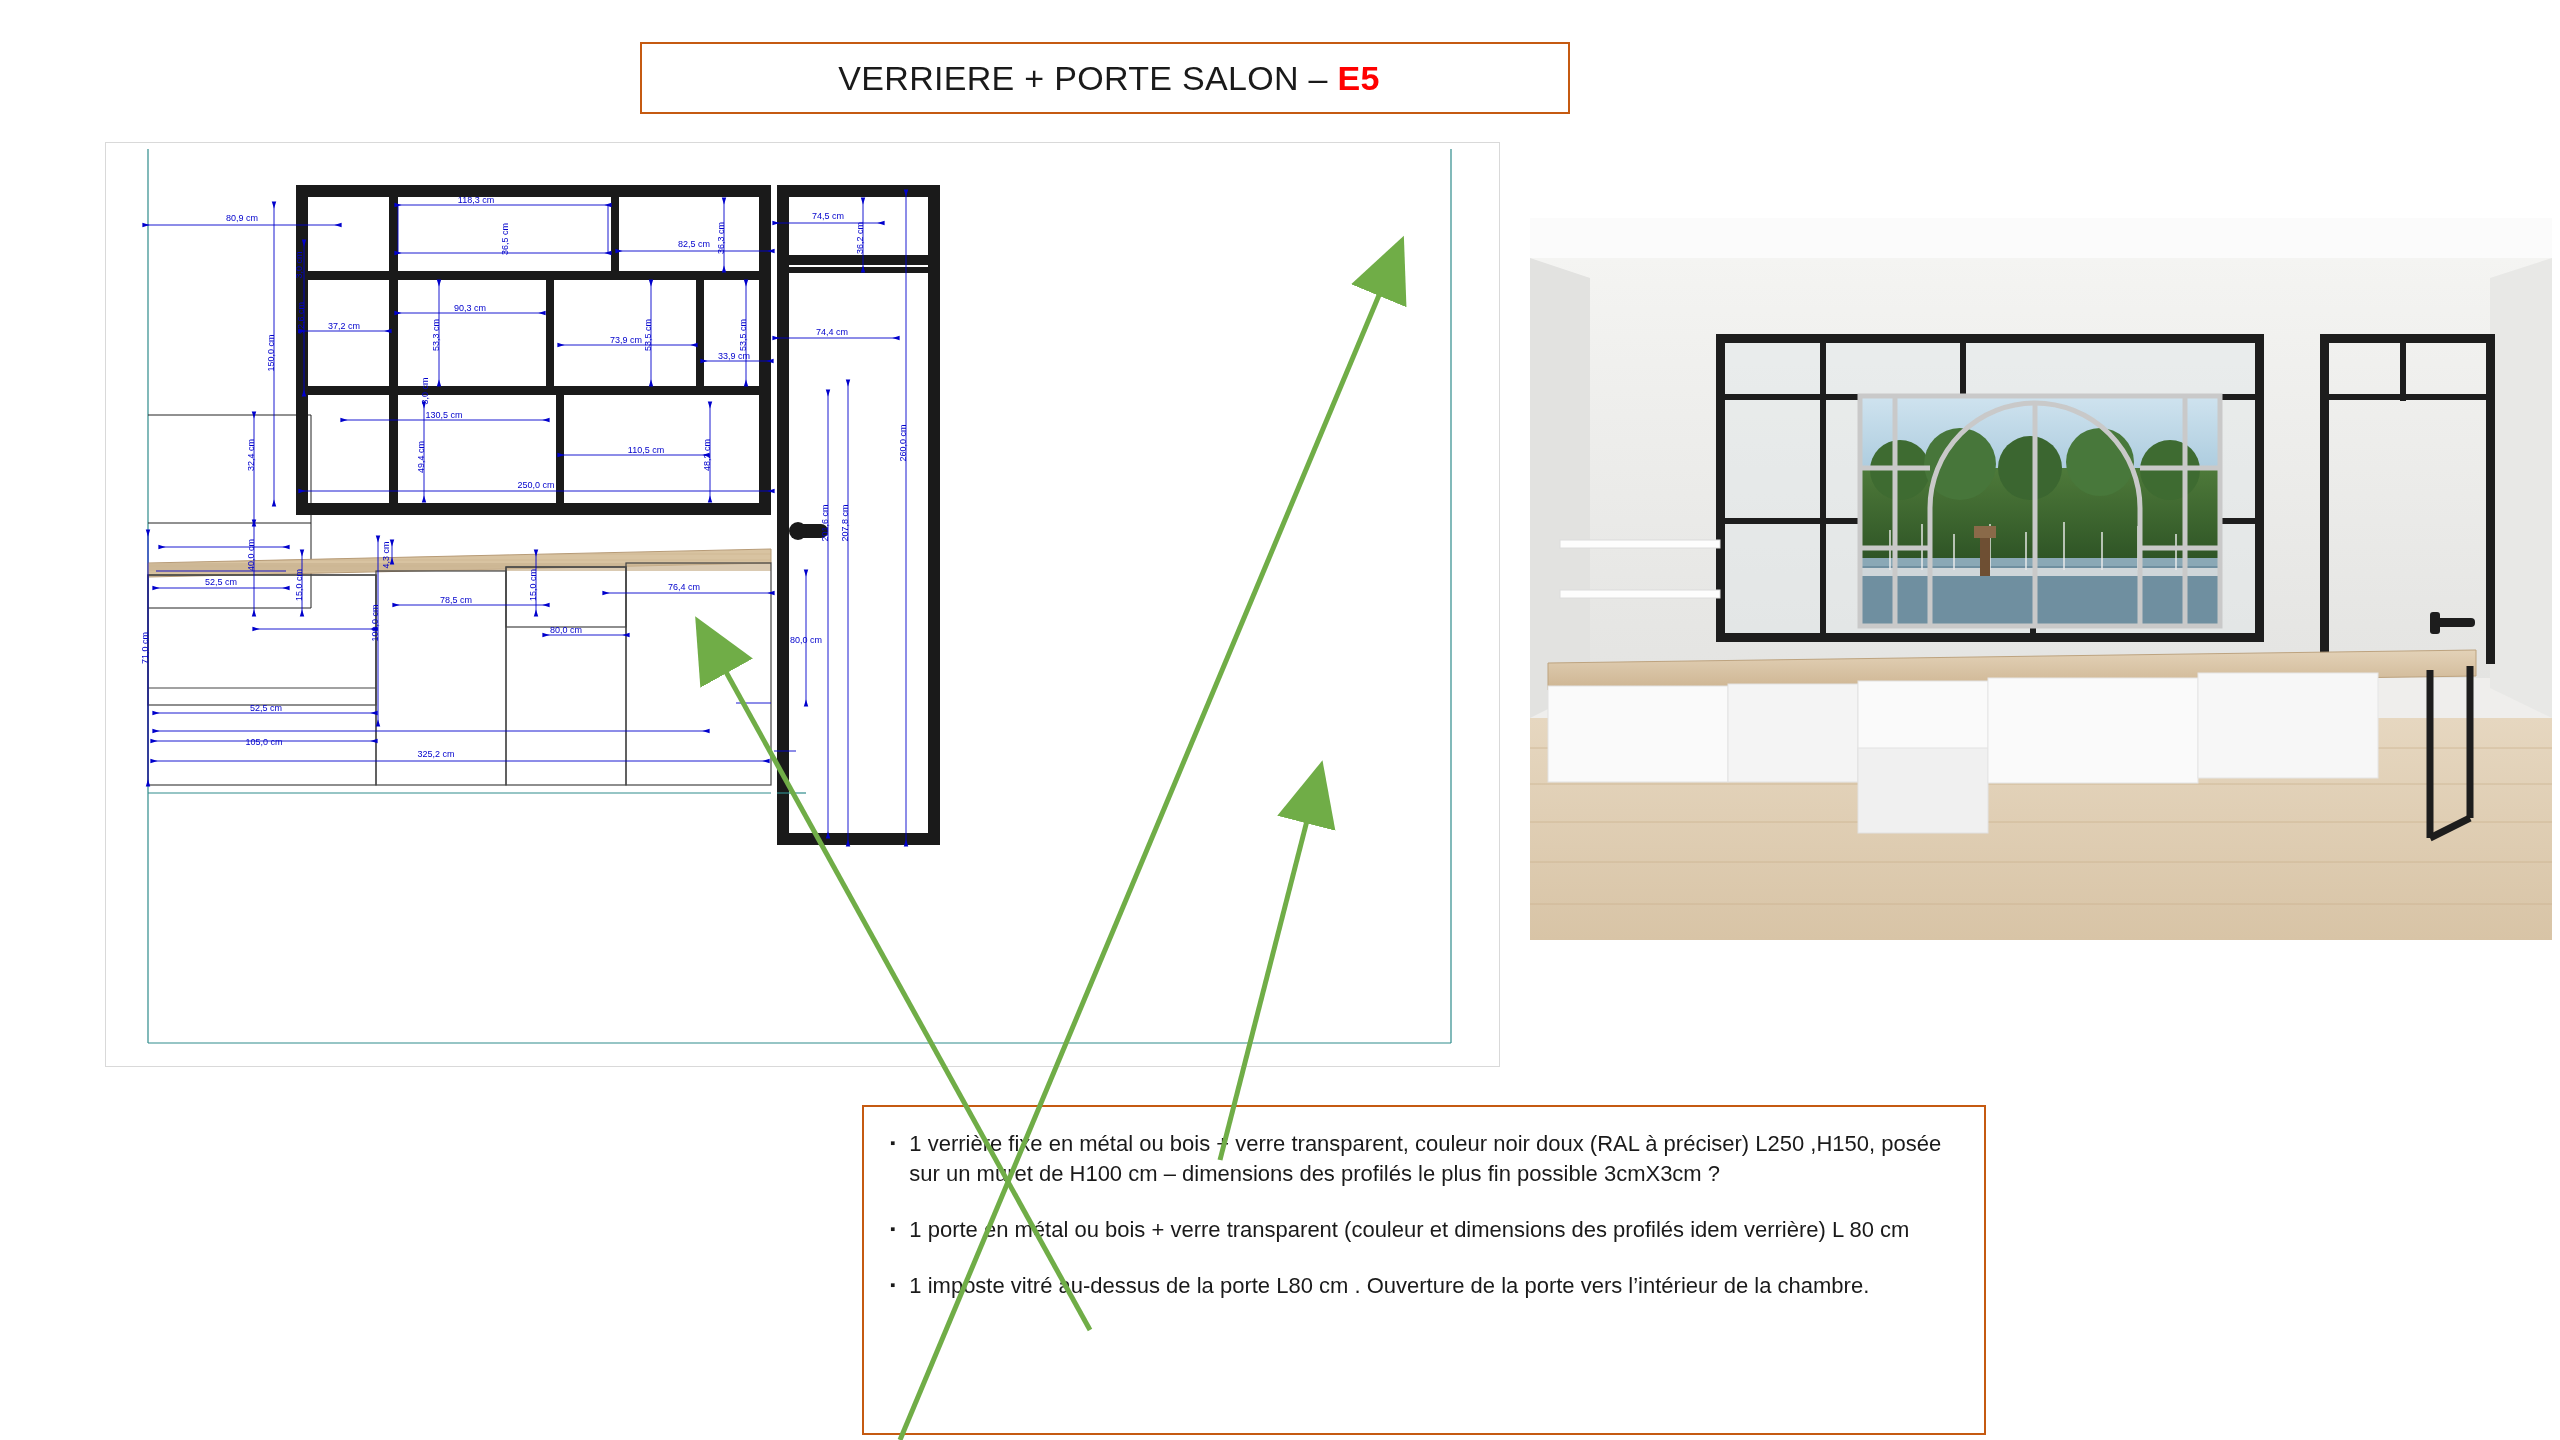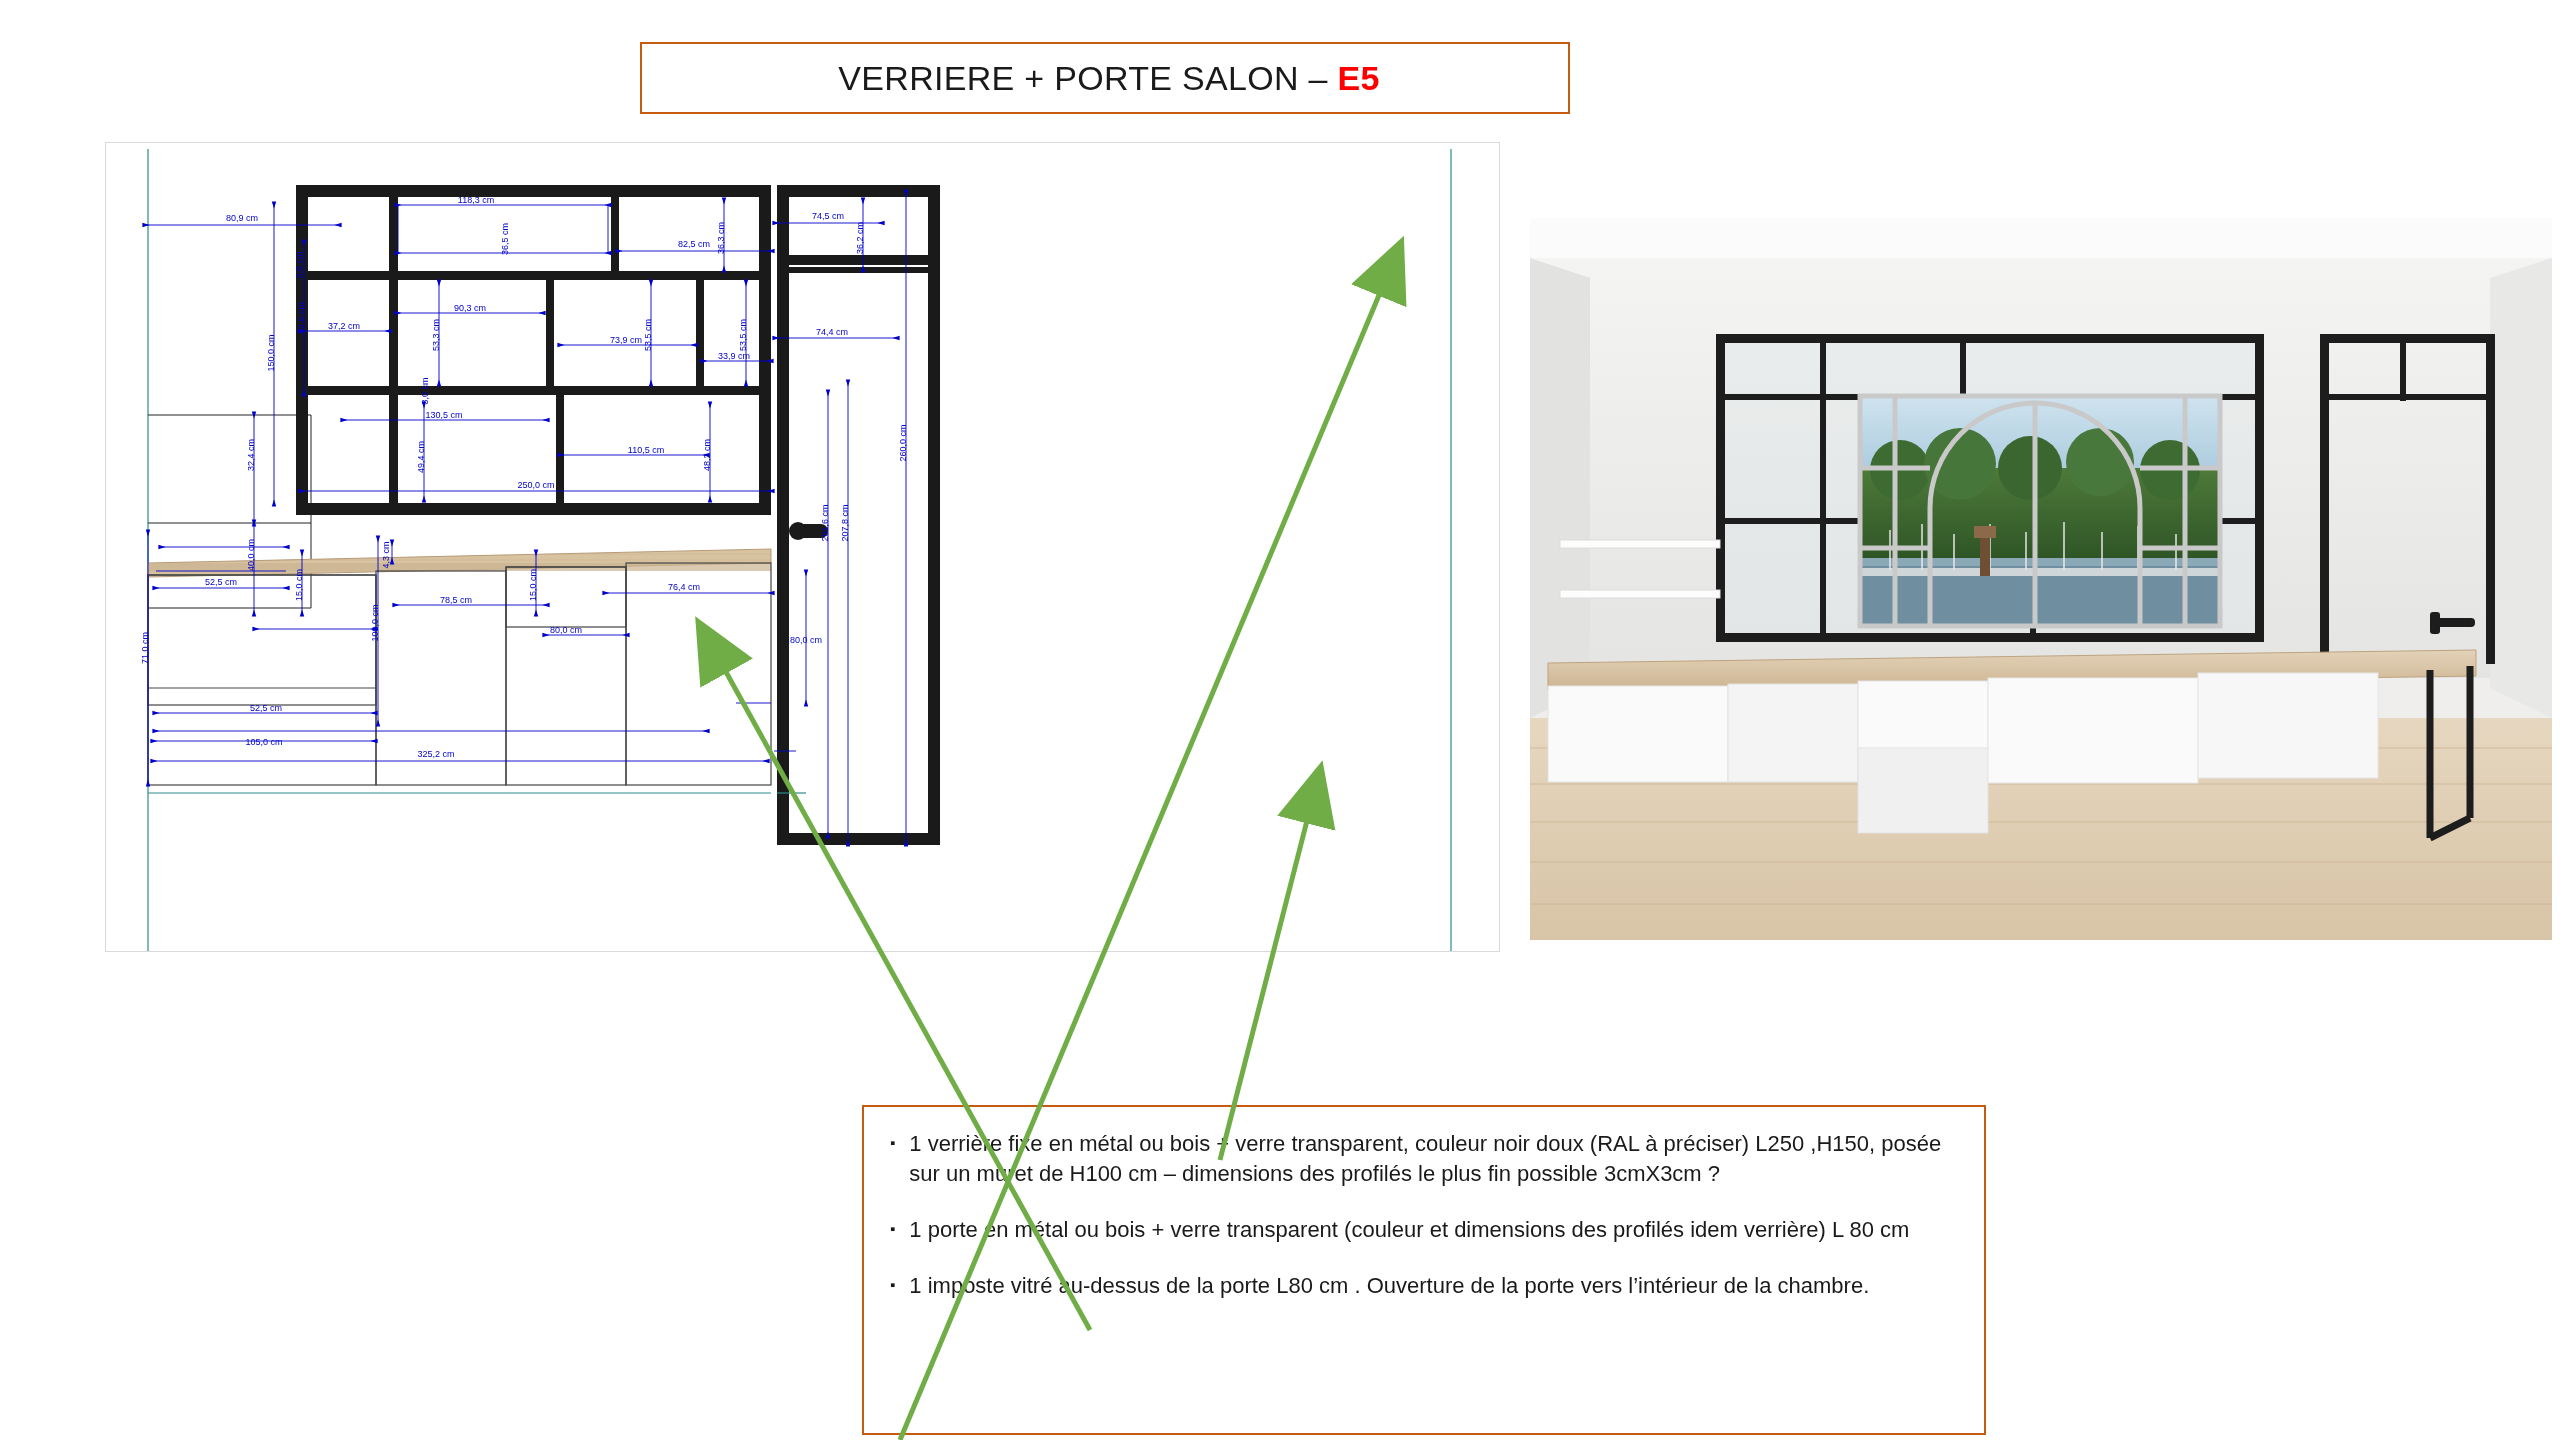--- a/index.html
+++ b/index.html
@@ -47,7 +47,7 @@
     left: 105px;
     top: 142px;
     width: 1395px;
-    height: 810px;
+    height: 925px;
     background: #ffffff;
     border: 1px solid #d9d9d9;
     box-sizing: border-box;

